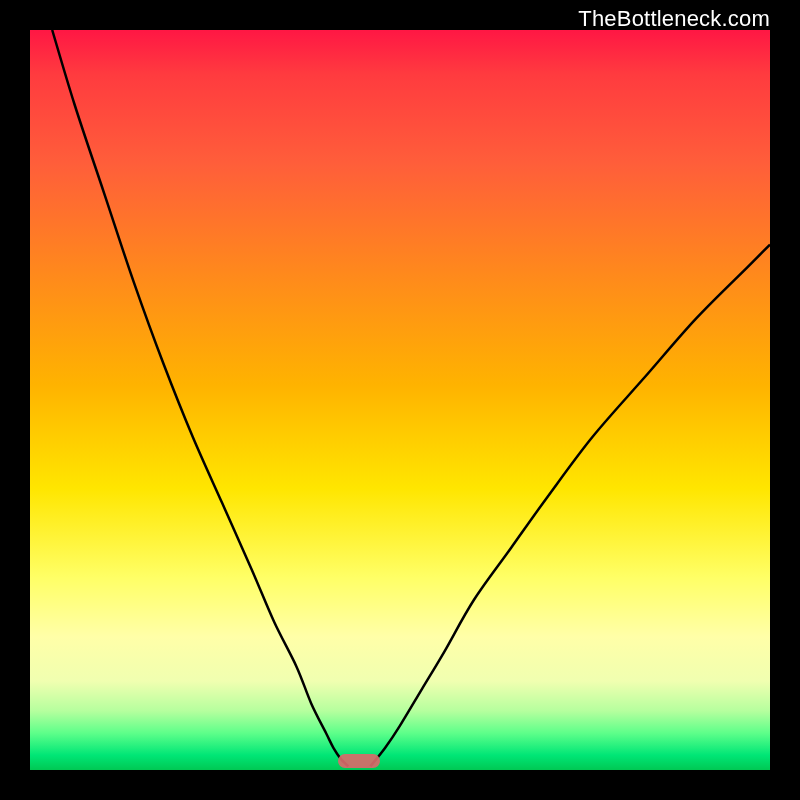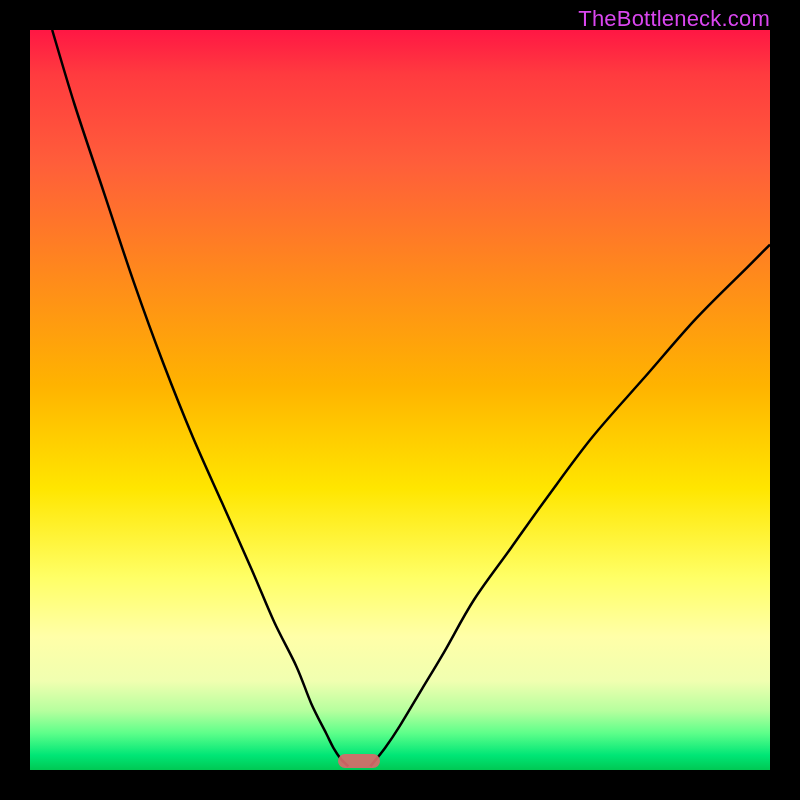--- a/index.html
+++ b/index.html
@@ -55,7 +55,7 @@
     position: absolute;
     top: 6px;
     right: 30px;
-    color: #d946ef;
+    color: #ffffff;
     font-size: 22px;
     letter-spacing: 0.2px;
     user-select: none;

